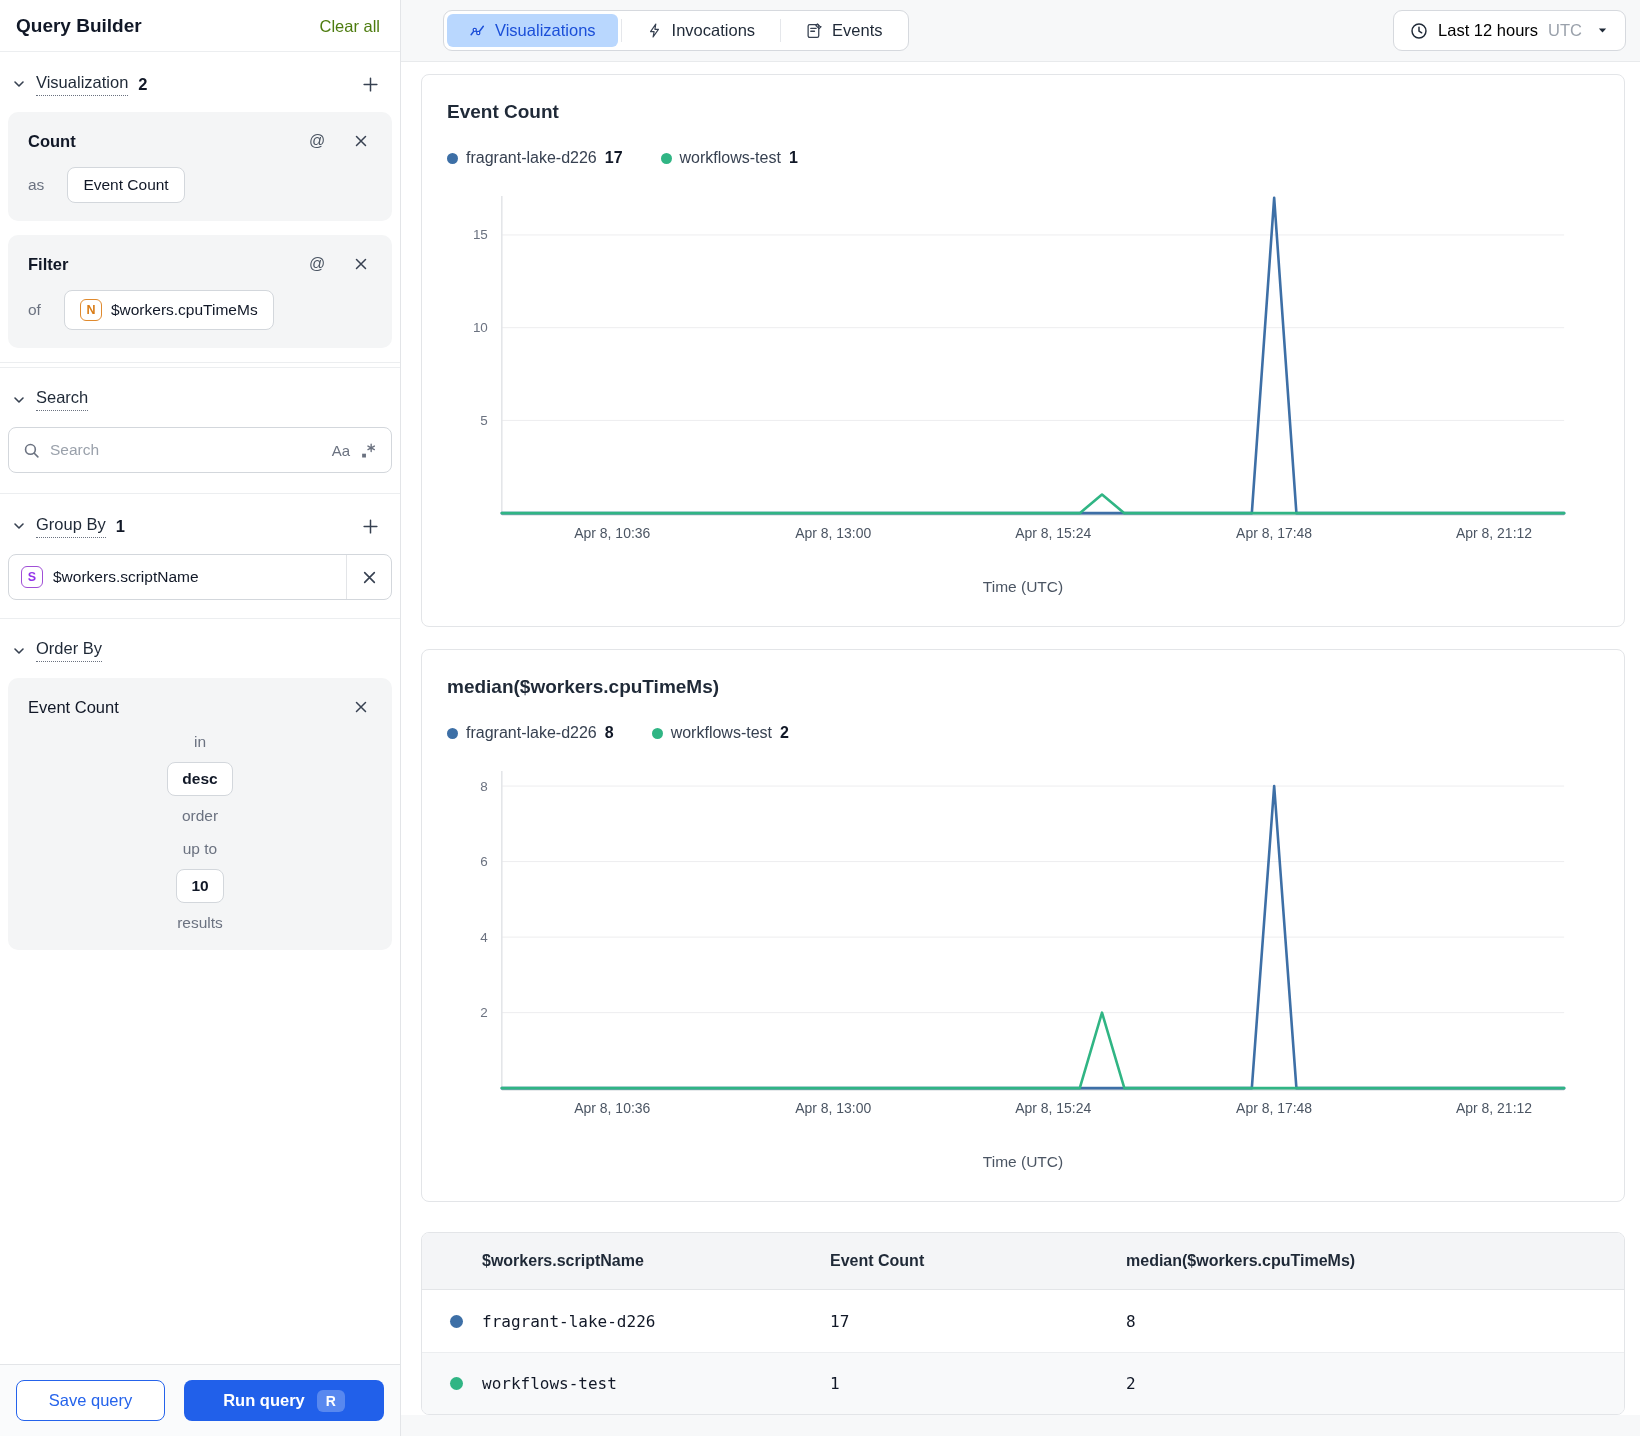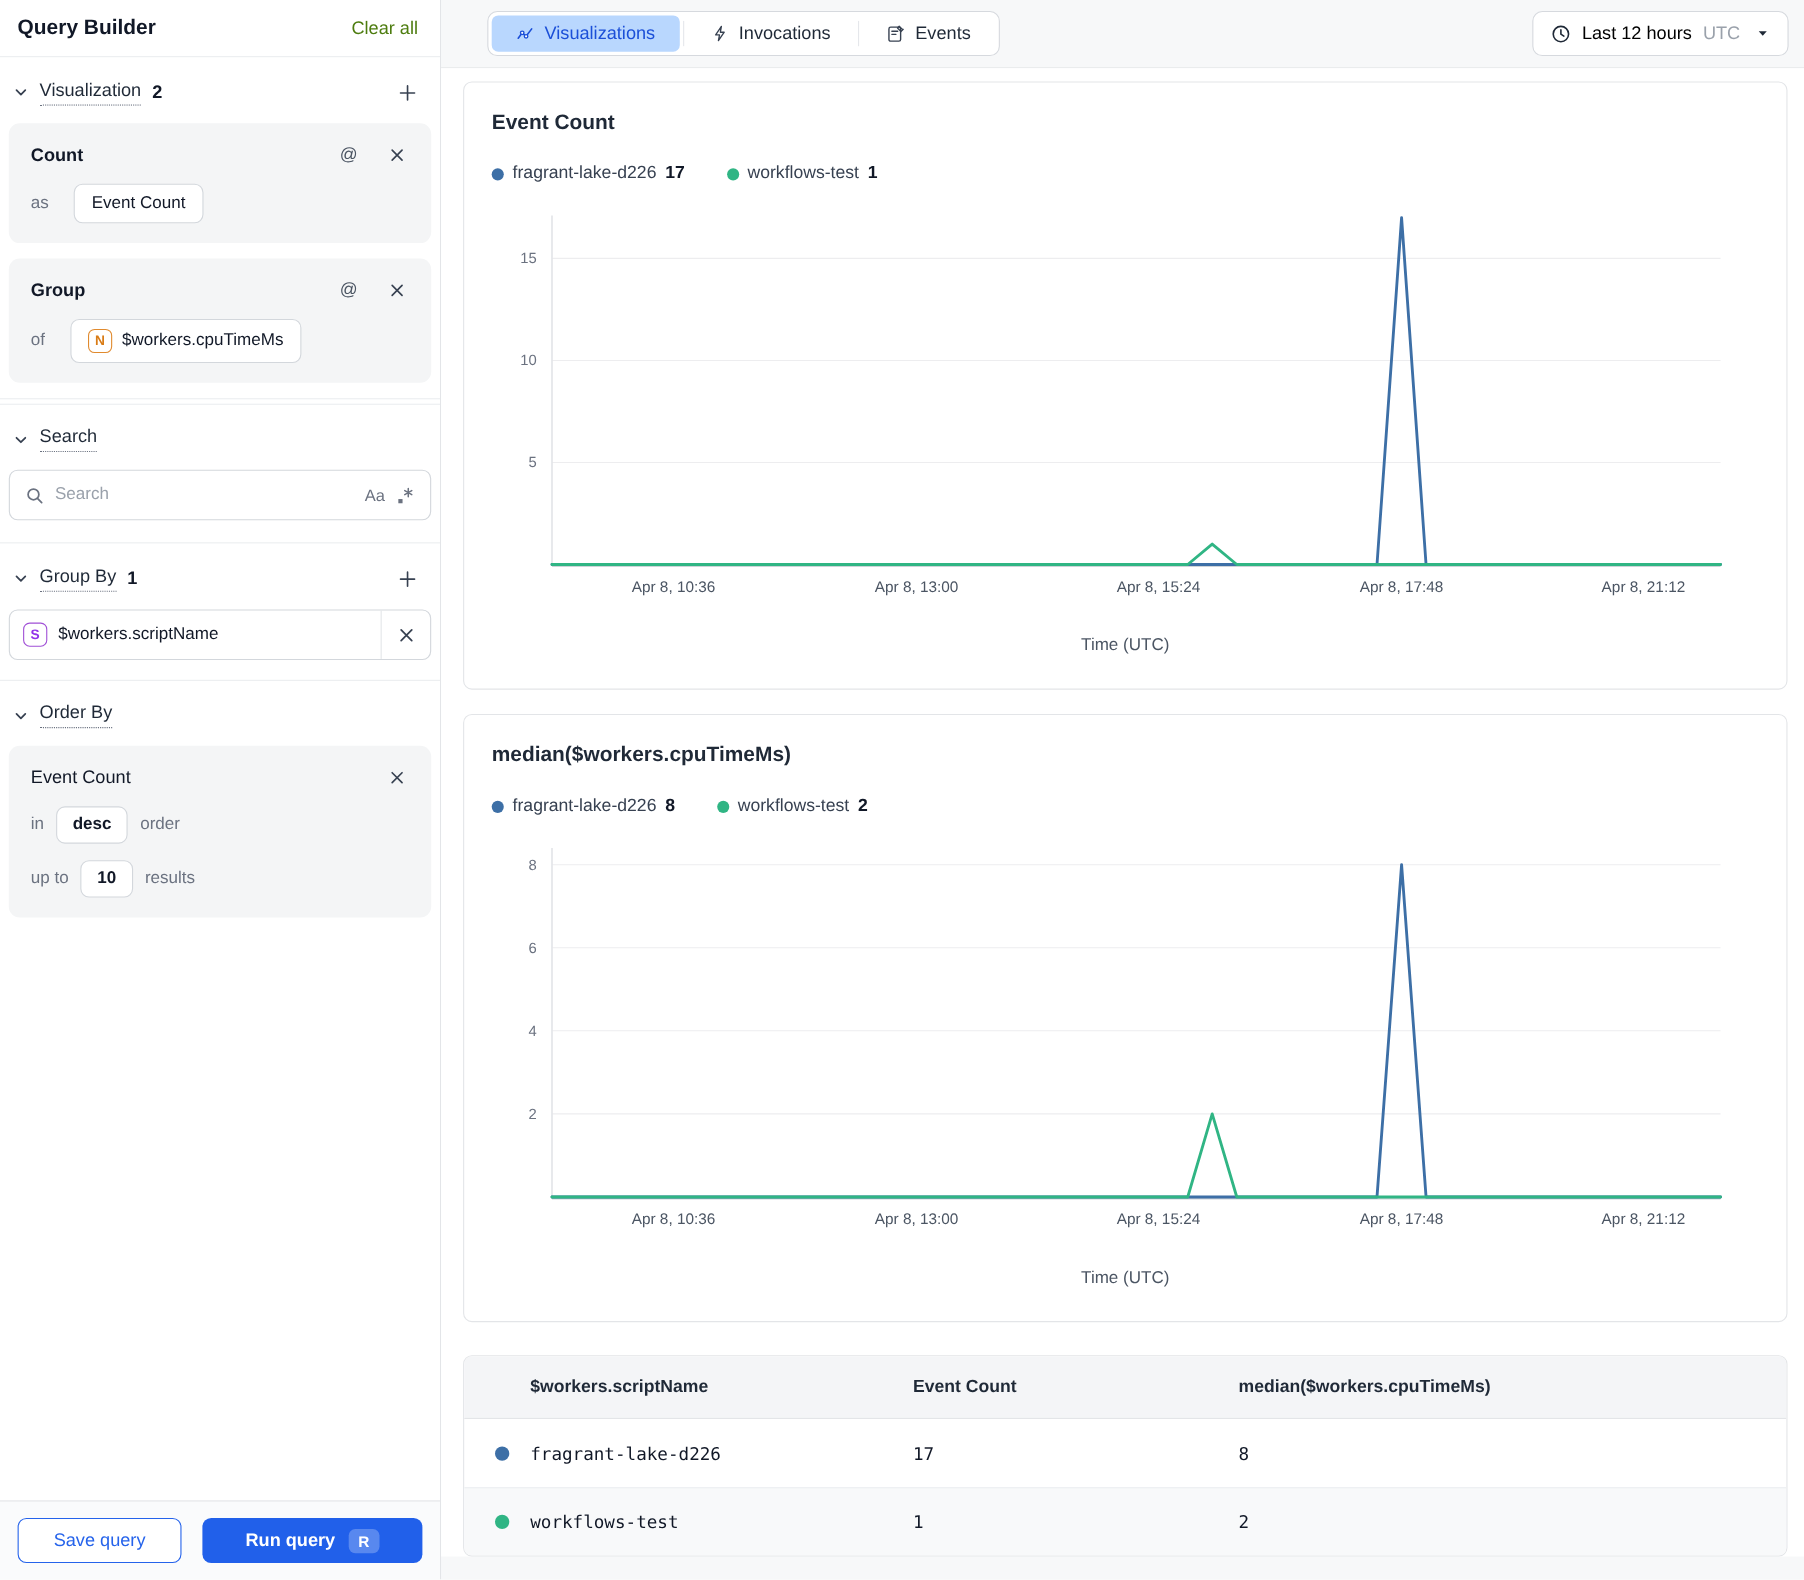--- a/index.html
+++ b/index.html
@@ -132,7 +132,7 @@
 
     <div class="card">
       <div class="card-head">
-        <span class="card-title">Group</span>
+        <span class="card-title">Filter</span>
         <span class="spacer"></span>
         <button class="icon-btn" style="margin-right:22px;">
             <span class="at-glyph">@</span>

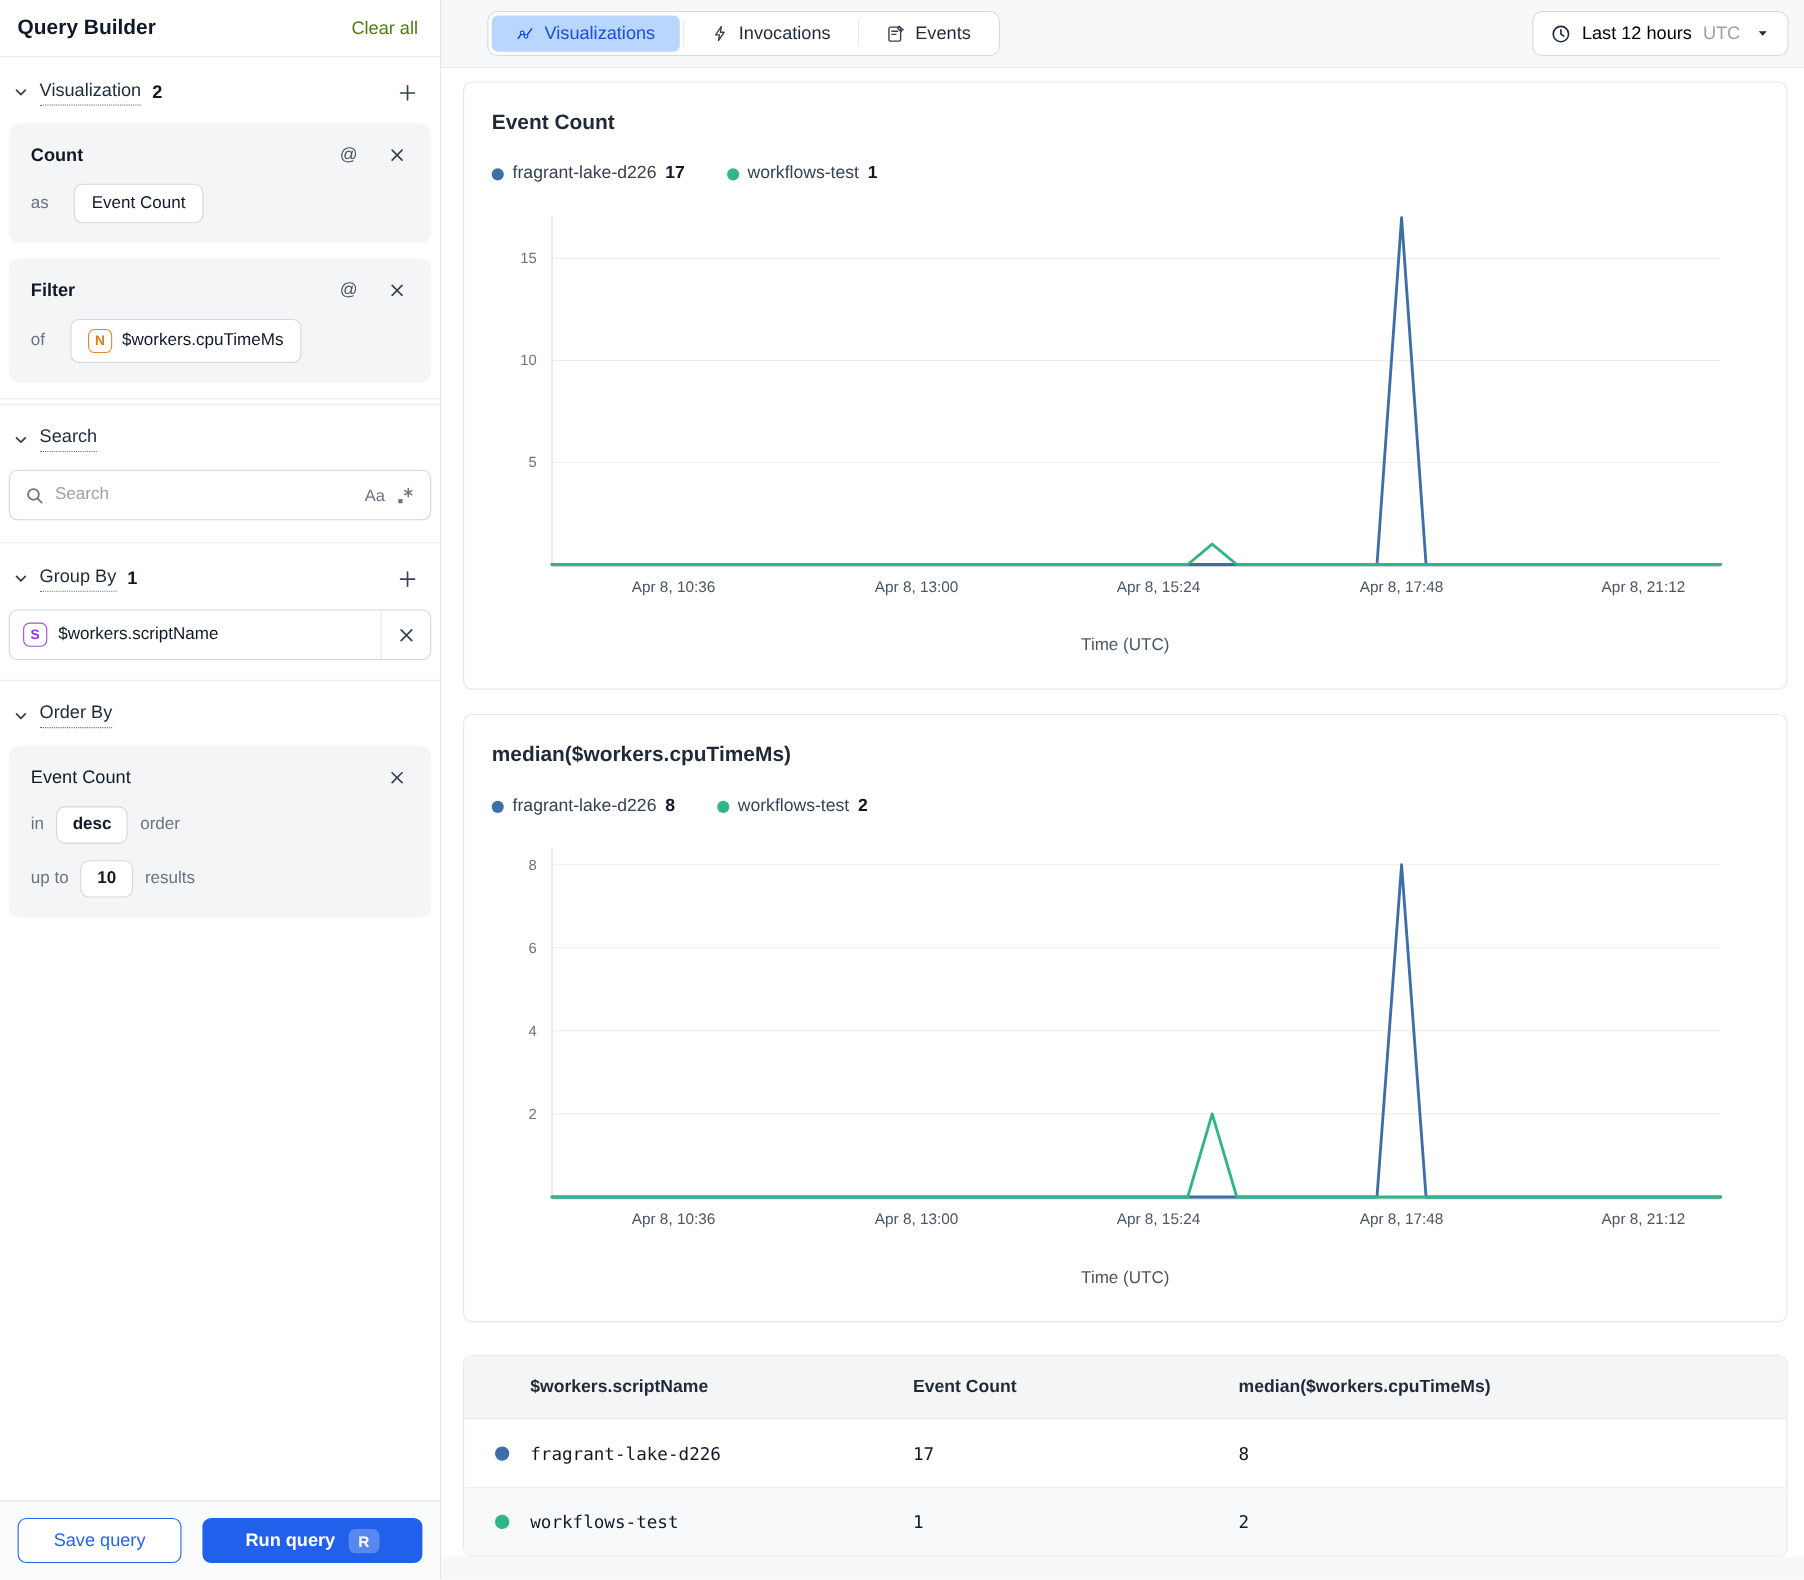--- a/index.html
+++ b/index.html
@@ -42,7 +42,7 @@
   .gi-sep { width:1px; height:100%; background:#e3e5e8; }
   .gi-close { width:44px; height:100%; background:none; border:none; cursor:pointer; display:flex; align-items:center; justify-content:center; color:#374151; }
 
-  .ob-row { display:flex; align-items:center; gap:11px; margin-top:15px; }
+  .ob-row { display:flex; align-items:center; gap:11px; margin-top:15px;flex-direction:column; }
   .mini-box { background:#fff; border:1px solid #d3d7dc; border-radius:8px; padding:7px 14px; font-size:15.5px; font-weight:600; color:#111827; }
 
   .sb-footer { border-top:1px solid #e3e5e8; background:#fafbfc; padding:15px 16px; display:flex; gap:19px; align-items:center; }

